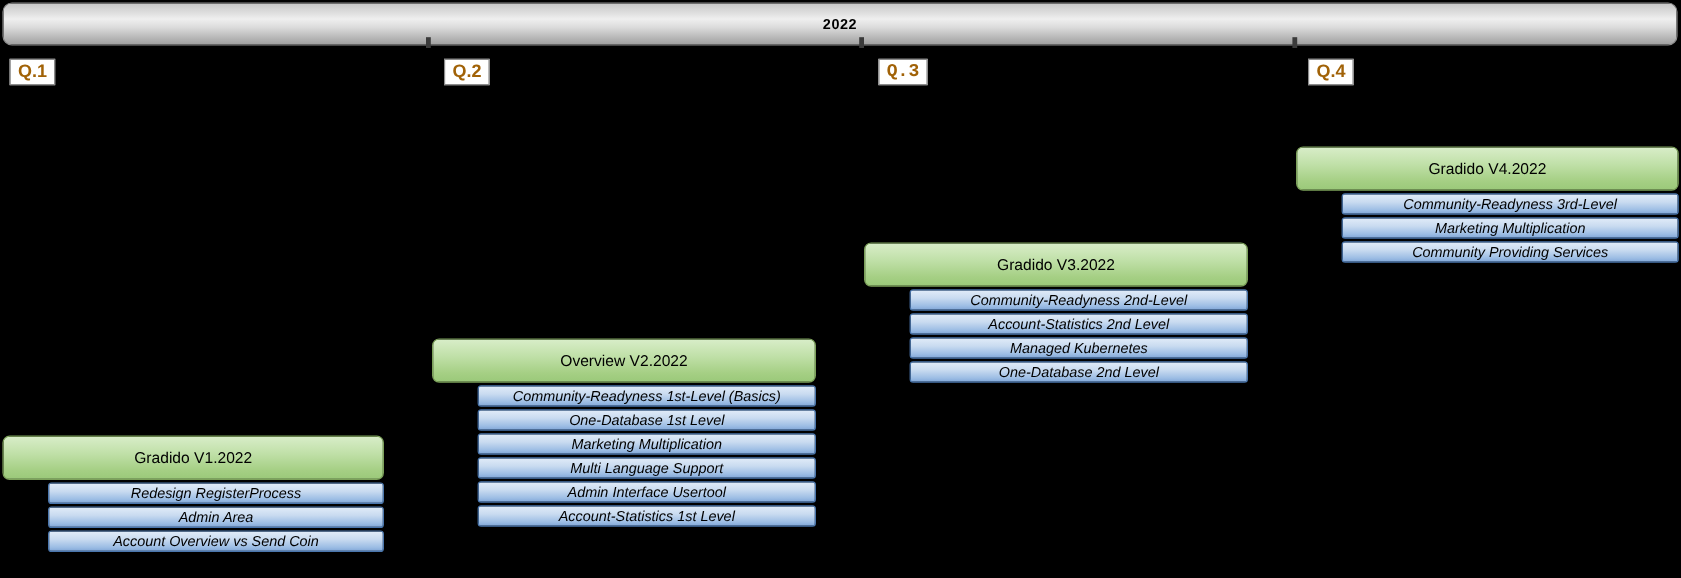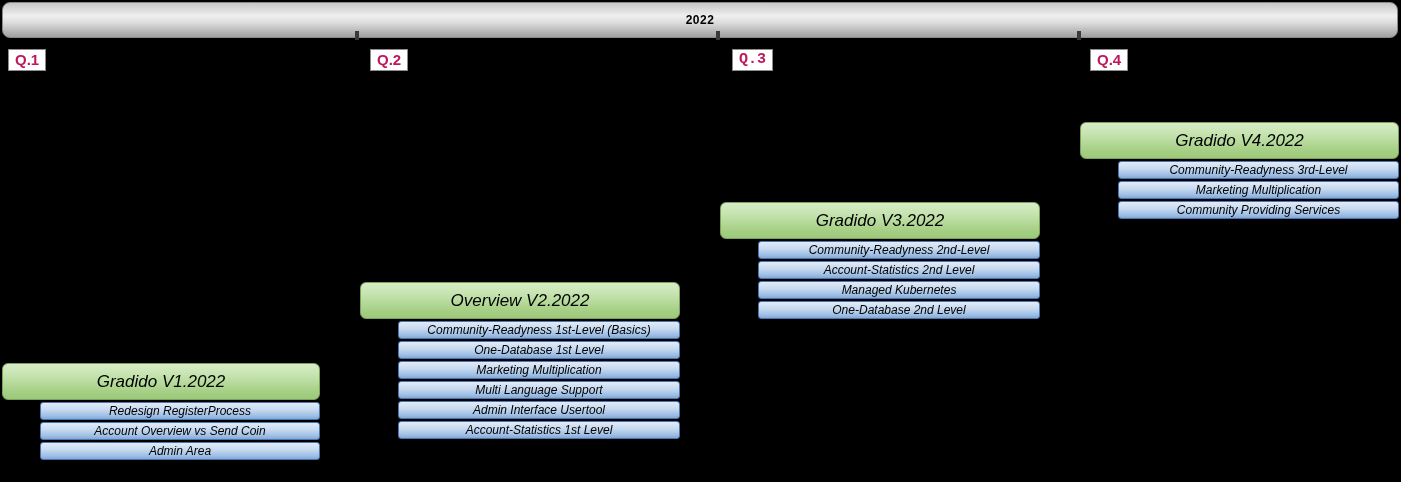--- a/index.html
+++ b/index.html
@@ -50,7 +50,7 @@
     box-sizing: border-box;
     background: #ffffff;
     border: 1px solid #8c8c8c;
-    color: #be185d;
+    color: #a16207;
     font-size: 15px;
     font-weight: bold;
     line-height: 20px;

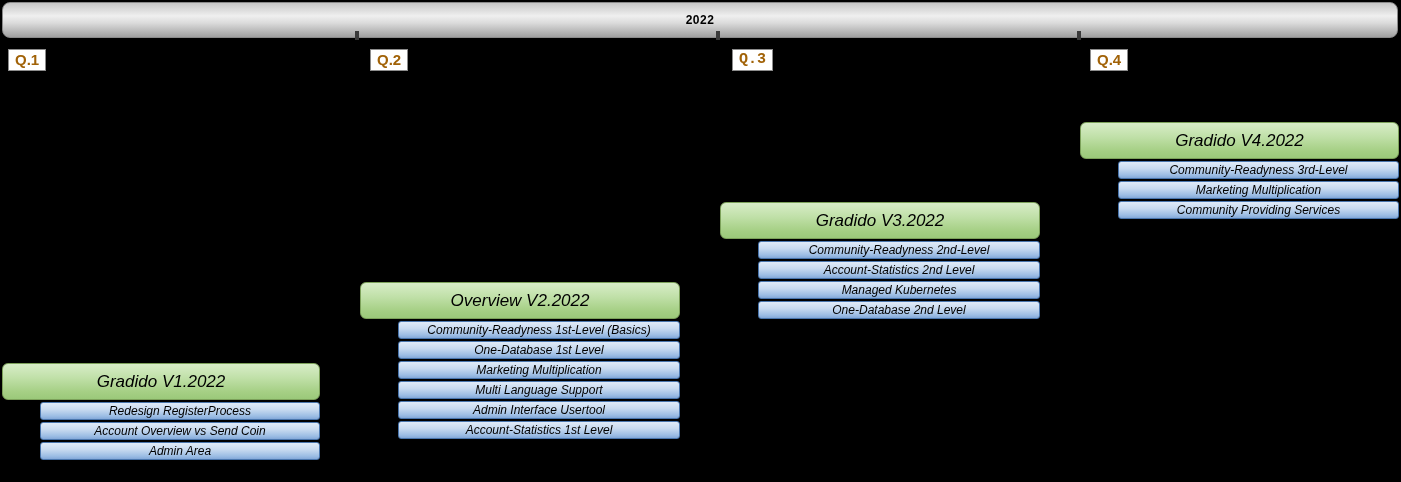--- a/index.html
+++ b/index.html
@@ -74,9 +74,8 @@
     margin-bottom: 2px;
   }
   .milestone-text {
-    font-size: 17px;
+    font-size: 13px;
     color: #000;
-    font-style: italic;
   }
   .item {
     box-sizing: border-box;

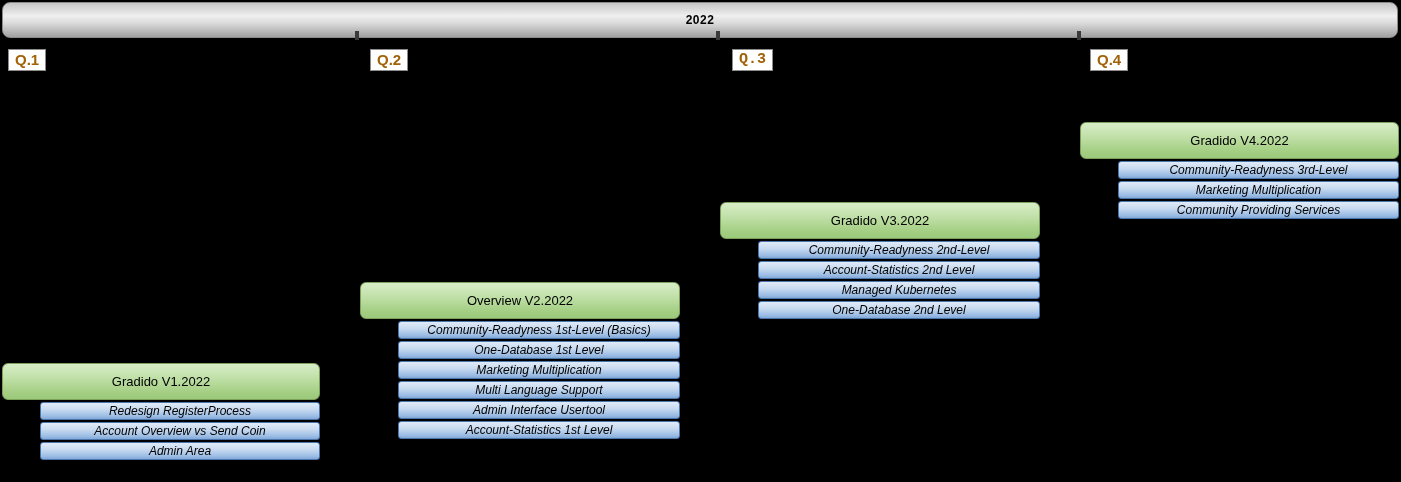--- a/index.html
+++ b/index.html
@@ -114,10 +114,10 @@
           <span class="item-text">Redesign RegisterProcess</span>
         </div>
         <div class="item">
-          <span class="item-text">Account Overview vs Send Coin</span>
+          <span class="item-text">Admin Area</span>
         </div>
         <div class="item">
-          <span class="item-text">Admin Area</span>
+          <span class="item-text">Account Overview vs Send Coin</span>
         </div>
       </div>
       <div class="tick" style="left: 355px;"></div>

